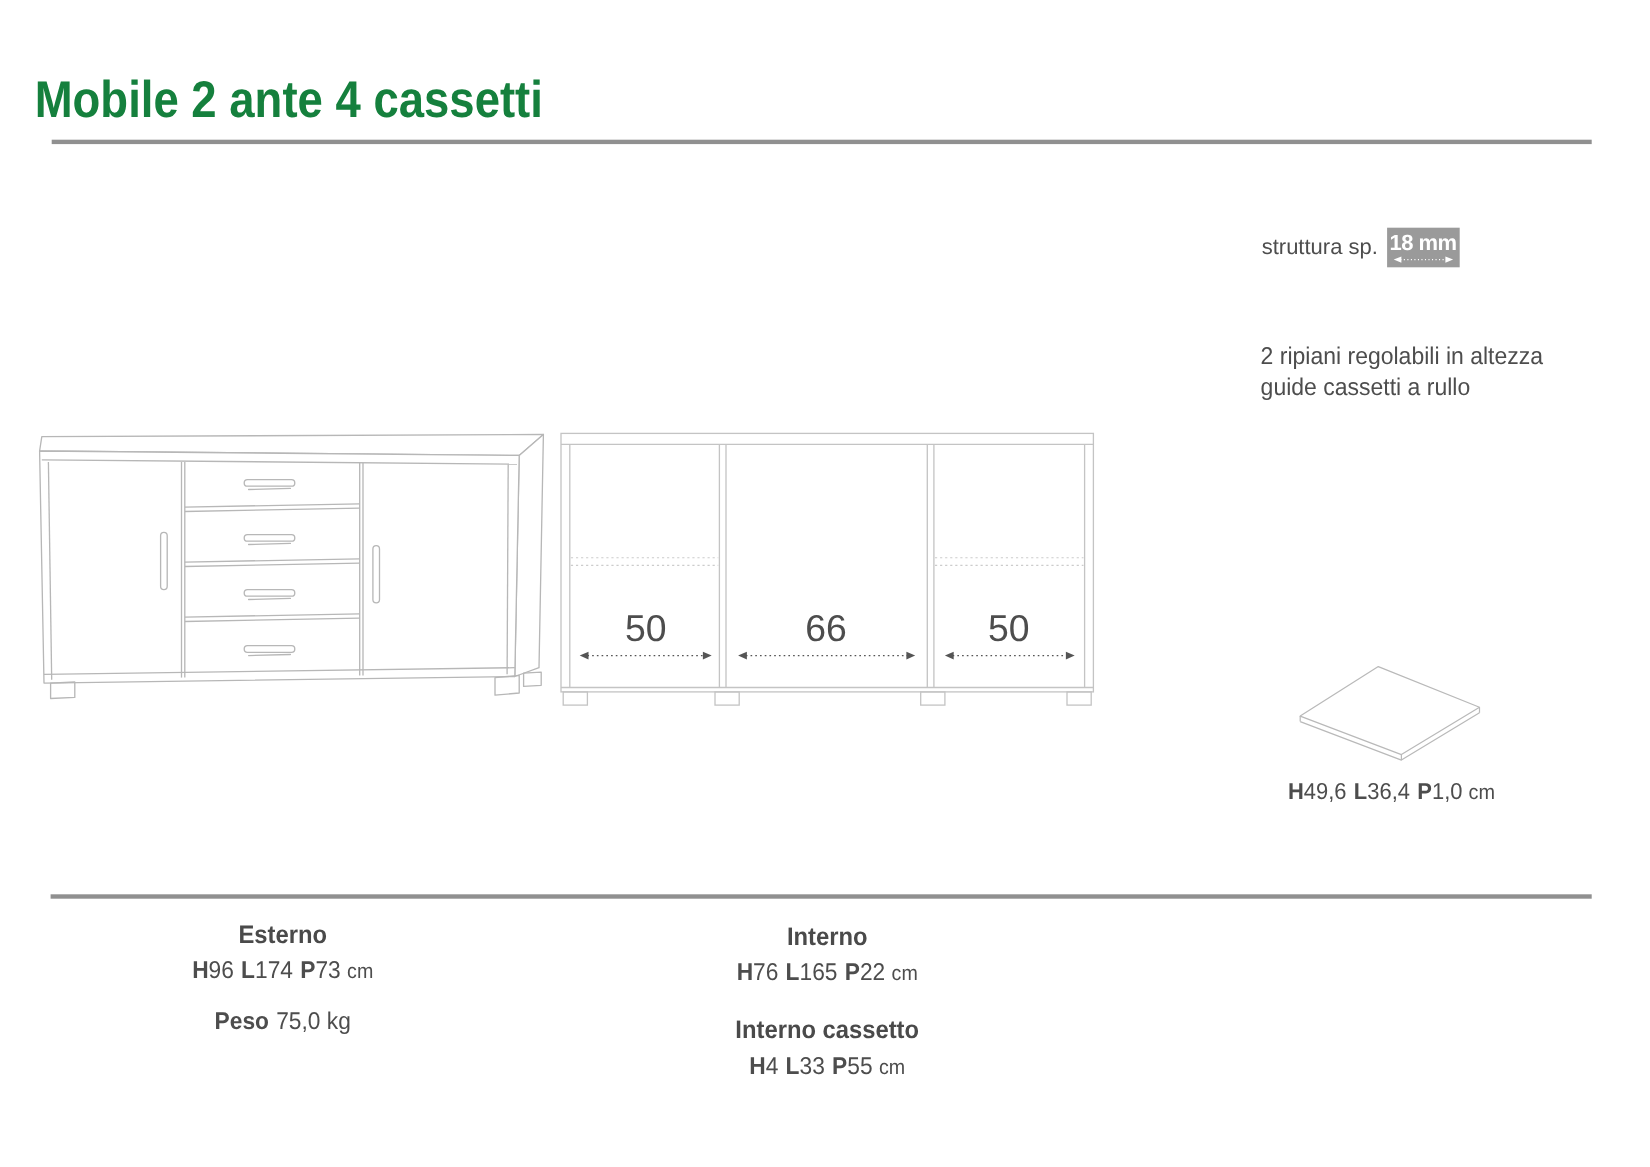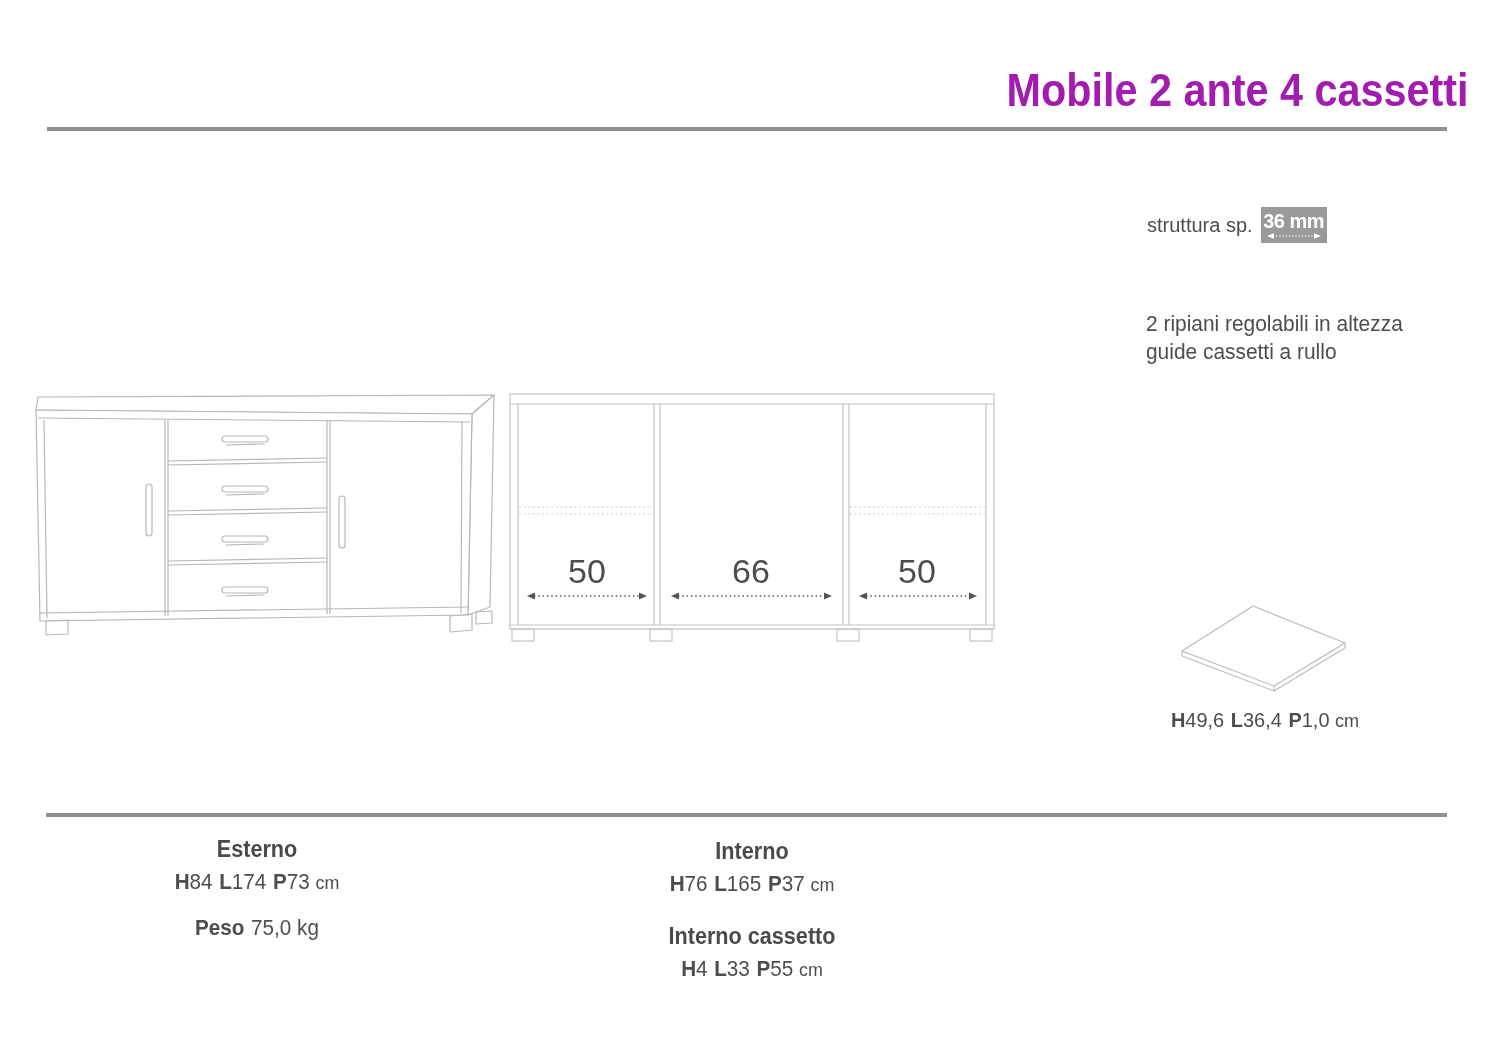--- a/index.html
+++ b/index.html
@@ -8,7 +8,7 @@
     font-family:"Liberation Sans", sans-serif;overflow:hidden;
   }
   .abs{position:absolute;}
-  .title{left:0;top:62px;width:1500px;text-align:right;font-size:47px;font-weight:700;color:#a21caf;white-space:nowrap;}
+  .title{left:0;top:62px;width:1500px;text-align:left;font-size:47px;font-weight:700;color:#15803d;white-space:nowrap;}
   .cond{display:inline-block;transform:scaleX(.88);transform-origin:50% 50%;}
   .hrule{height:4px;background:#909090;}
   .thickness{left:1147px;top:207px;display:flex;align-items:center;gap:8px;height:36px;}

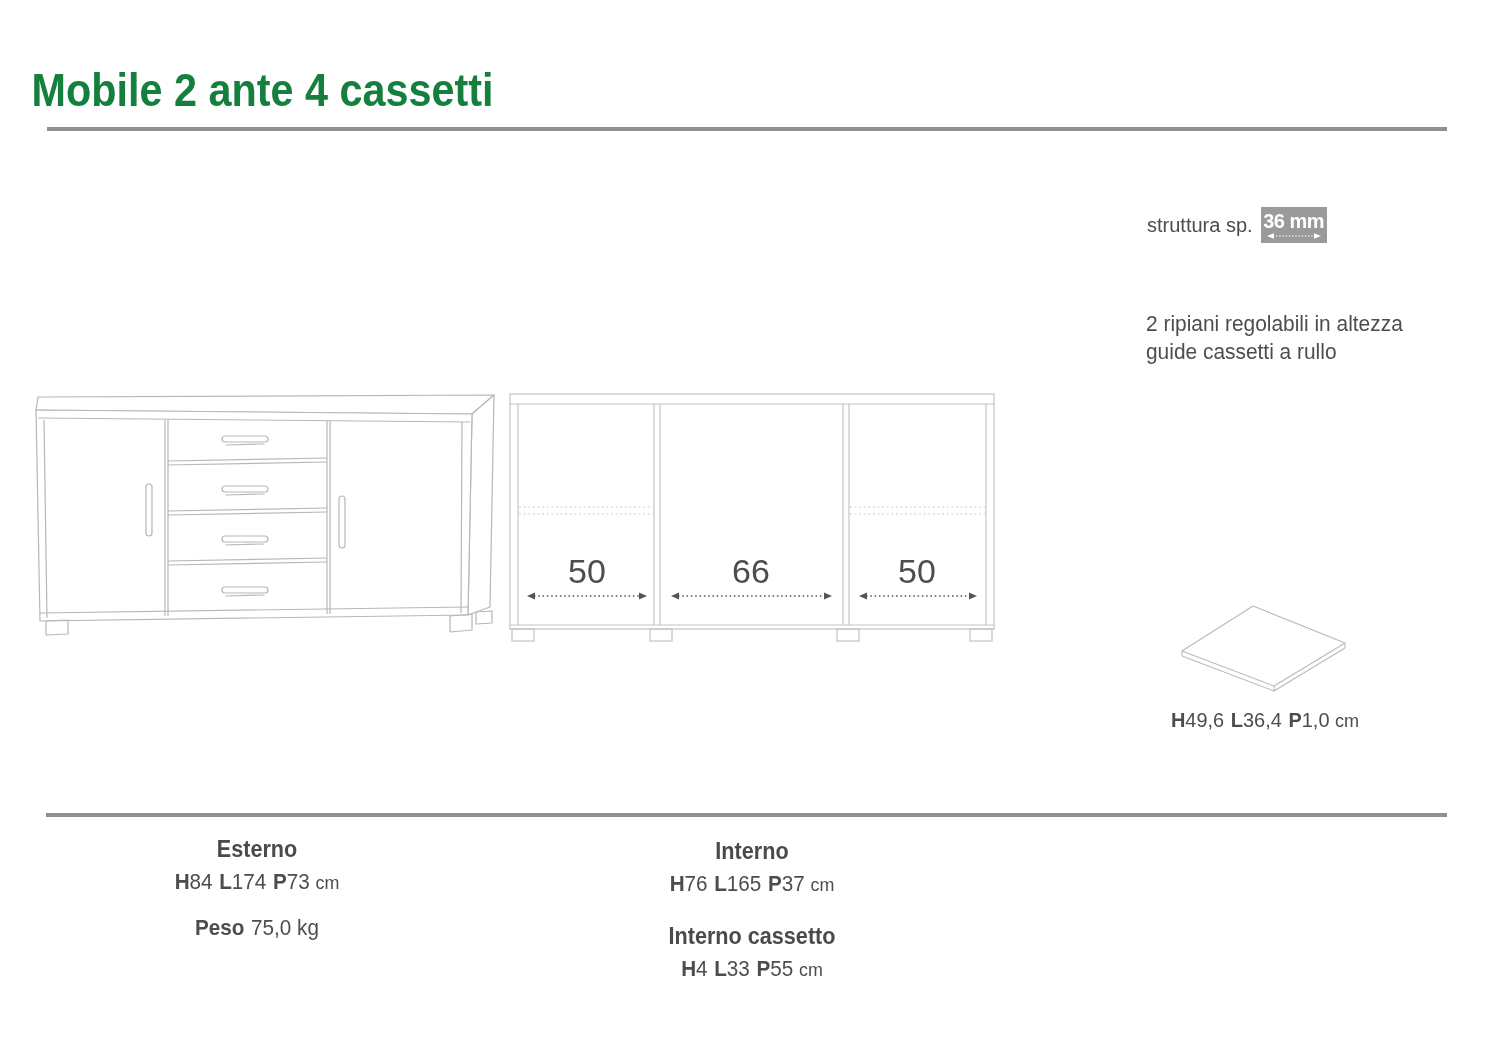--- a/index.html
+++ b/index.html
@@ -39,7 +39,7 @@
 <div class="abs thickness">
   <span class="tlabel">struttura sp.</span>
   <span class="badge">
-    <span class="bval">36 mm</span>
+    <span class="bval">18 mm</span>
     <svg class="barrow" width="56" height="8" viewBox="0 0 56 8">
       <line x1="7" y1="4" x2="49" y2="4" stroke="#ffffff" stroke-width="1.3" stroke-dasharray="1 2.2"></line>
       <polygon points="1,4 8,1.2 8,6.8" fill="#ffffff"></polygon>

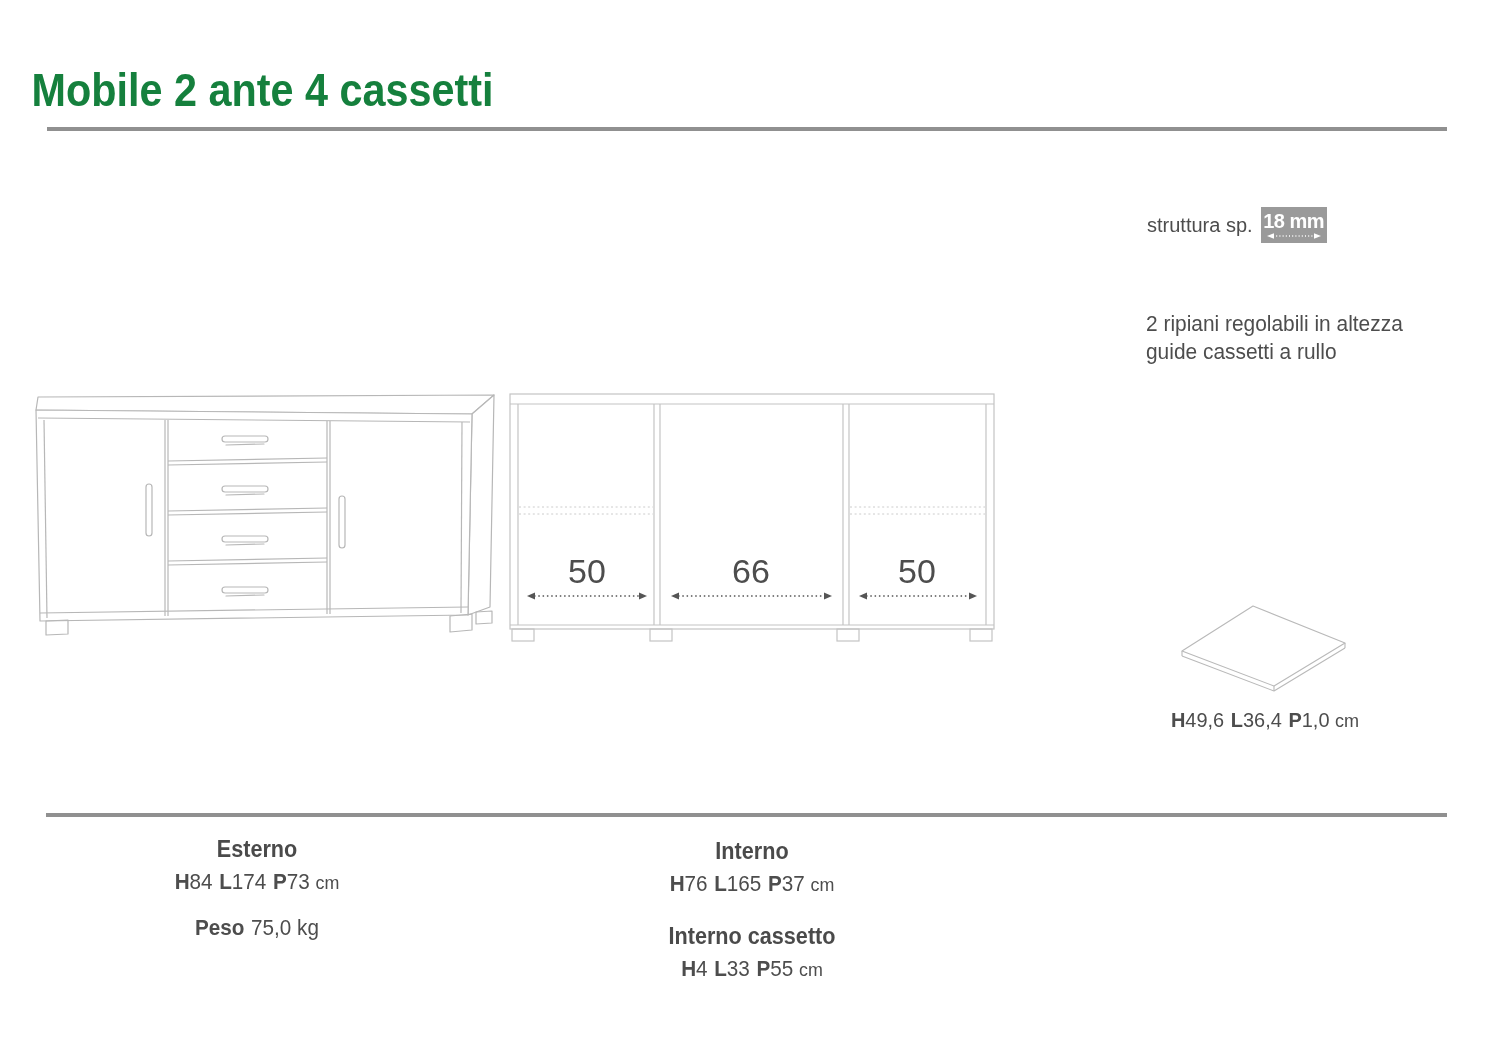--- a/index.html
+++ b/index.html
@@ -160,7 +160,7 @@
 
 <div class="abs spec" style="left:107px;top:836px;width:300px;">
   <div class="spec-h">Esterno</div>
-  <div class="dim"><b>H</b><span class="v">84</span><b>L</b><span class="v">174</span><b>P</b><span>73</span> <span class="unit">cm</span></div>
+  <div class="dim"><b>H</b><span class="v">96</span><b>L</b><span class="v">174</span><b>P</b><span>73</span> <span class="unit">cm</span></div>
   <div class="dim weight"><b>Peso</b><span class="wv">75,0 kg</span></div>
 </div>
 

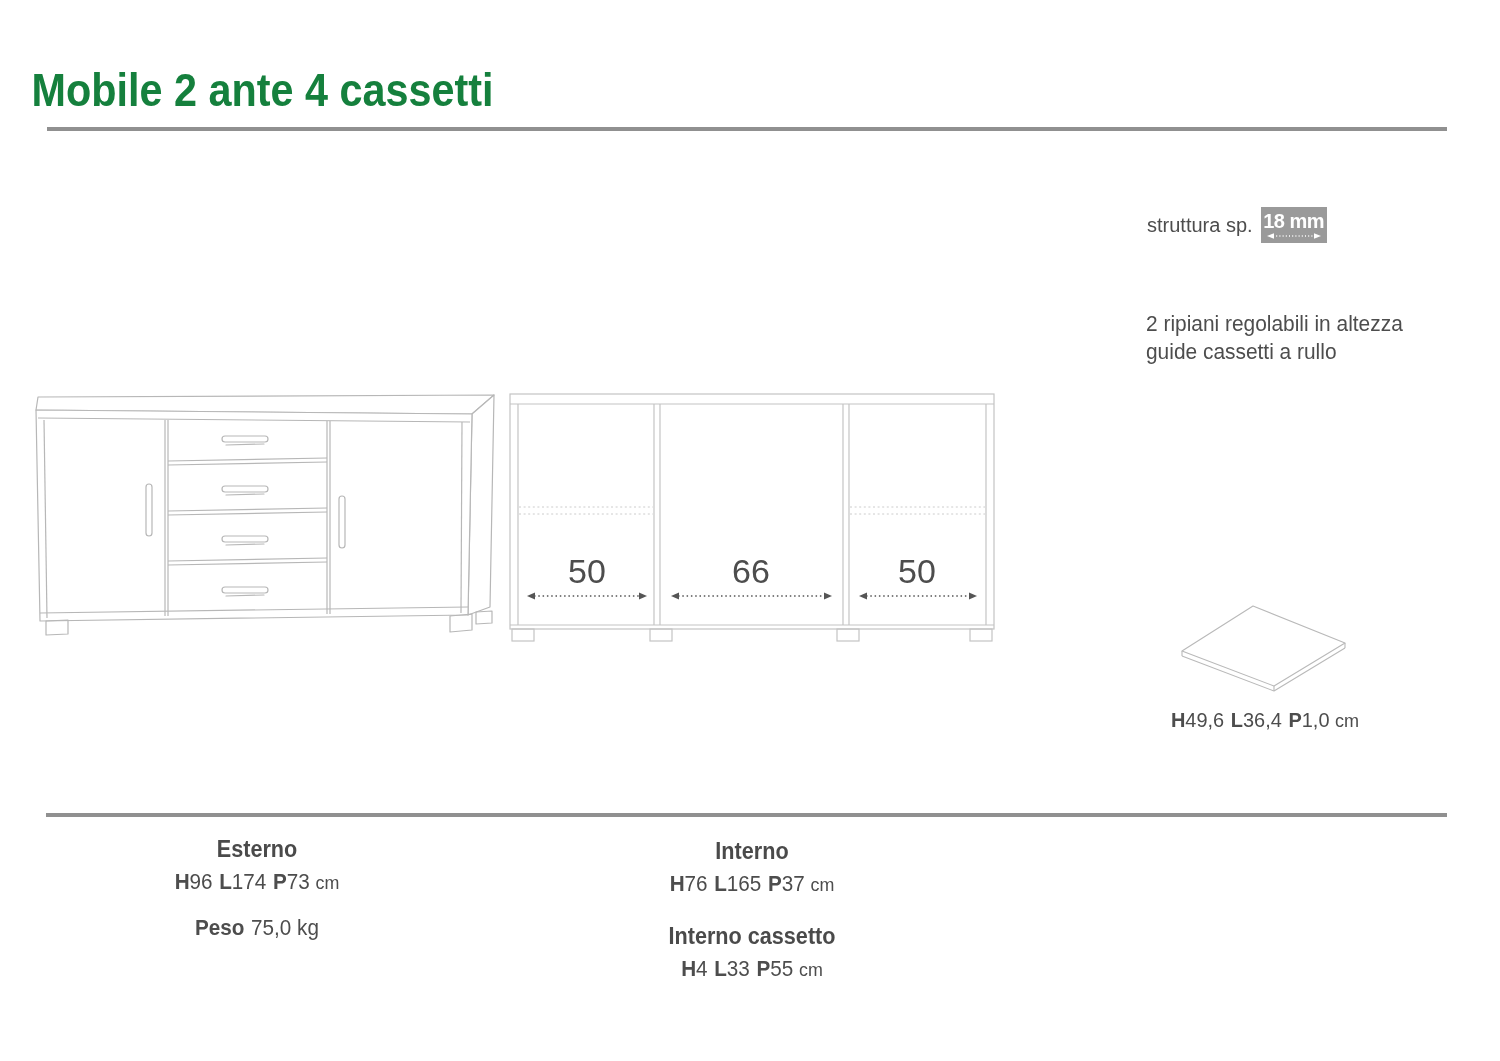--- a/index.html
+++ b/index.html
@@ -166,7 +166,7 @@
 
 <div class="abs spec" style="left:602px;top:838px;width:300px;">
   <div class="spec-h">Interno</div>
-  <div class="dim"><b>H</b><span class="v">76</span><b>L</b><span class="v">165</span><b>P</b><span>37</span> <span class="unit">cm</span></div>
+  <div class="dim"><b>H</b><span class="v">76</span><b>L</b><span class="v">165</span><b>P</b><span>22</span> <span class="unit">cm</span></div>
   <div class="spec-h h2gap">Interno cassetto</div>
   <div class="dim"><b>H</b><span class="v">4</span><b>L</b><span class="v">33</span><b>P</b><span>55</span> <span class="unit">cm</span></div>
 </div>

